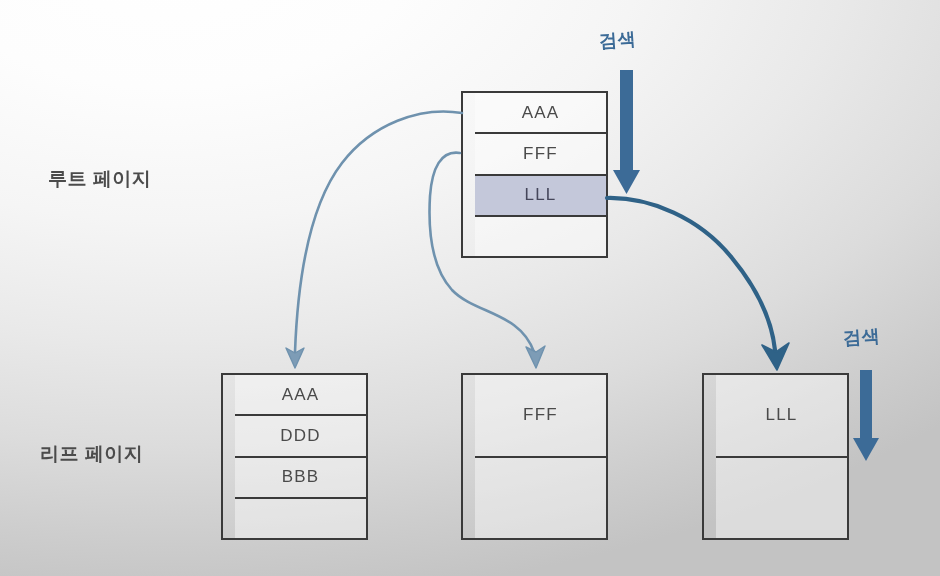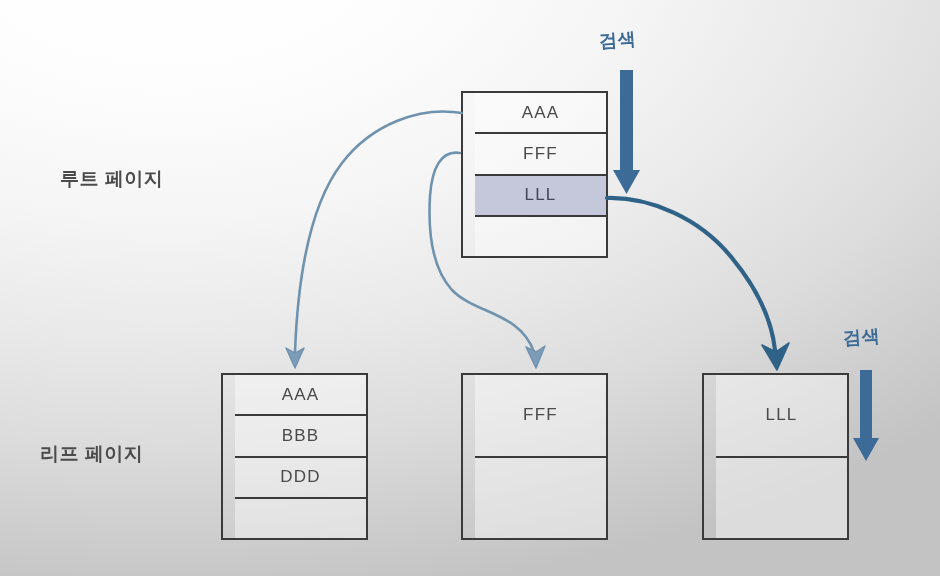--- a/index.html
+++ b/index.html
@@ -38,7 +38,7 @@
     letter-spacing: 0.5px;
     white-space: nowrap;
   }
-  #label-root { left: 48px; top: 166px; margin-left: 12px; }
+  #label-root { left: 48px; top: 166px; }
   #label-leaf { left: 40px; top: 441px; }
 
   

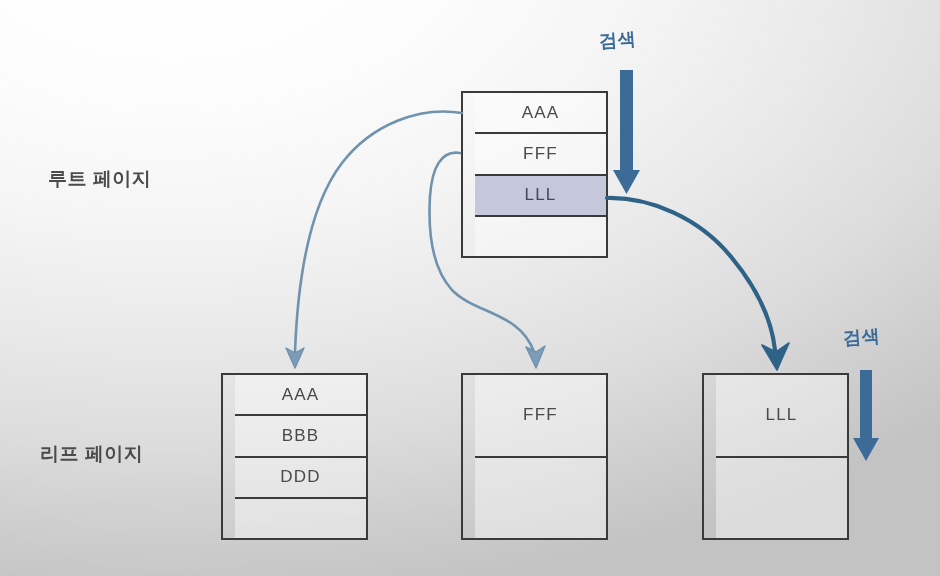--- a/index.html
+++ b/index.html
@@ -120,8 +120,8 @@
 
   <div class="page-box" id="leaf-page-1">
     <div class="page-row">AAA</div>
+    <div class="page-row">DDD</div>
     <div class="page-row">BBB</div>
-    <div class="page-row">DDD</div>
     <div class="page-row empty-row"></div>
   </div>
 

